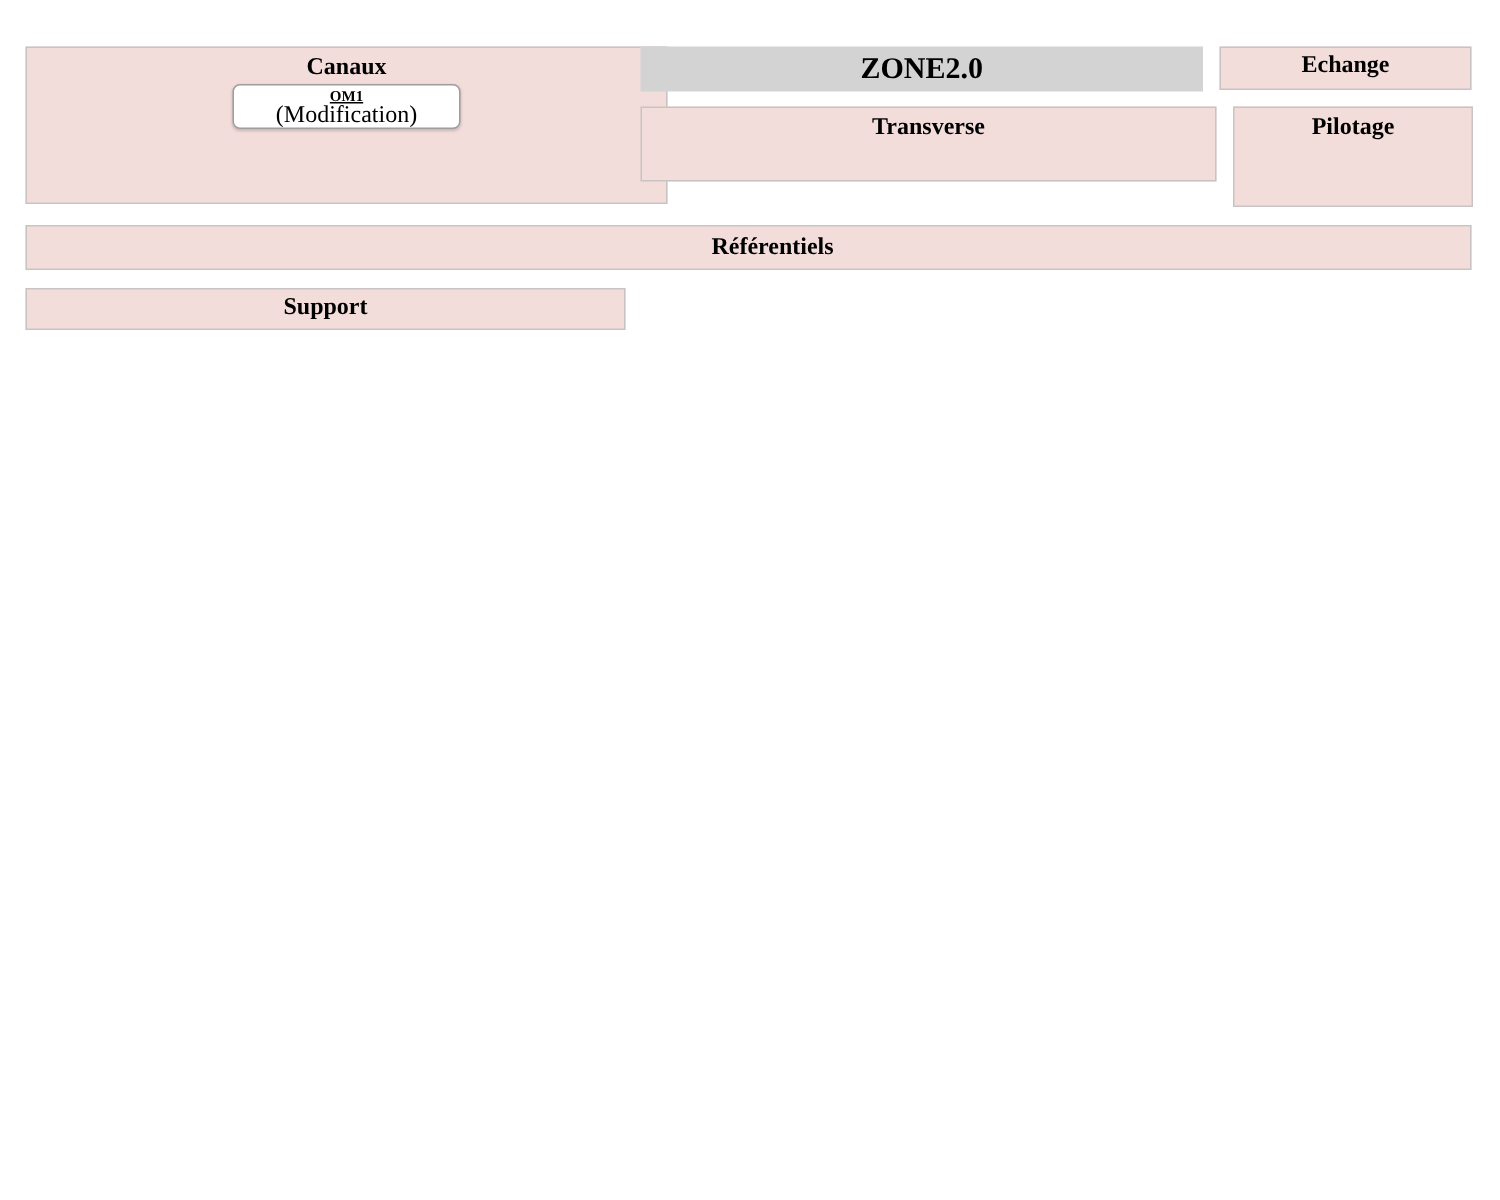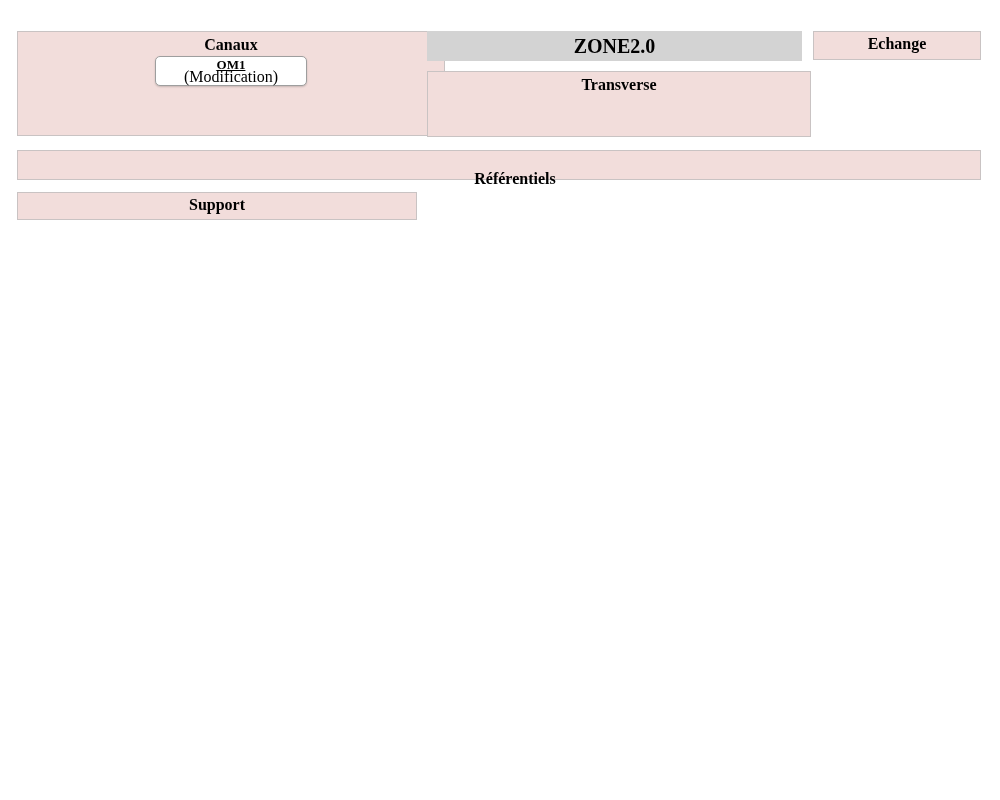--- a/index.html
+++ b/index.html
@@ -58,7 +58,7 @@
   .app-button .btn-line1 {
     display: block;
     font-weight: bold;
-    font-size: 13px;
+    font-size: 10px;
     line-height: 12px;
     text-decoration: underline;
   }

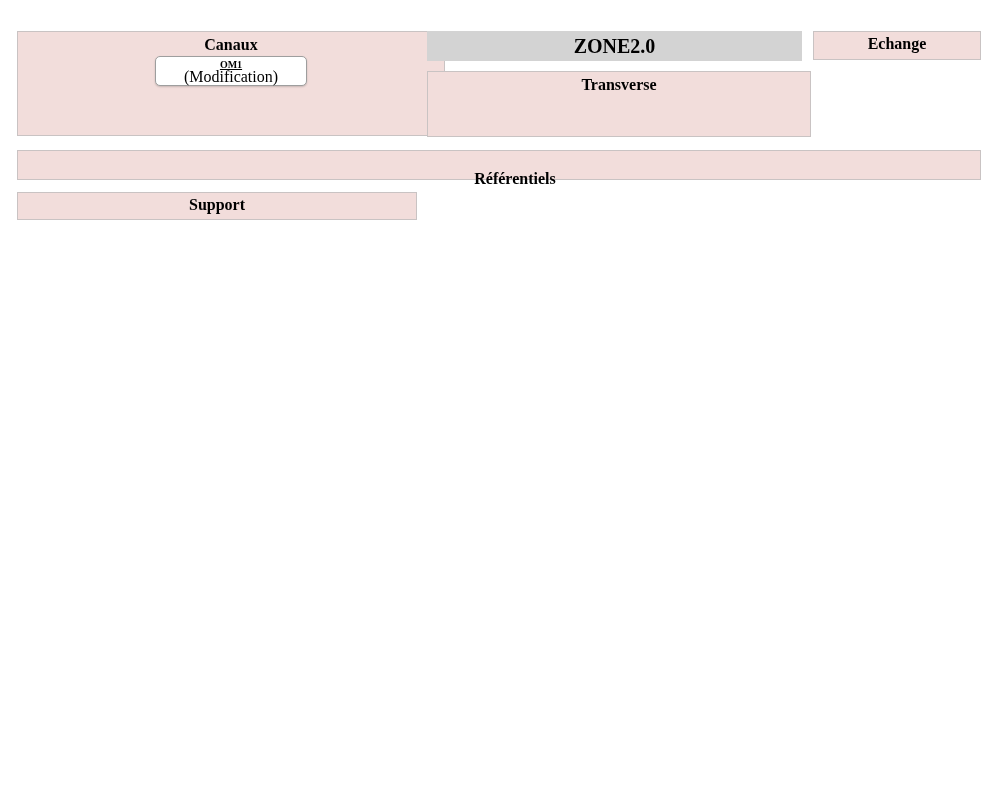--- a/index.html
+++ b/index.html
@@ -72,7 +72,7 @@
   #zone2-header { left: 427px; top: 31px;  width: 375px; height: 30px; line-height: 30px; }
   #echange      { left: 813px; top: 31px;  width: 168px; height: 29px; }
   #echange .zone-title { padding-top: 4px; }
-  #transverse   { left: 427px; top: 71px;  width: 384px; height: 66px; }
+  #transverse   { left: 427px; top: 71px;  width: 384px; height: 50px; }
   #pilotage     { left: 822px; top: 71px;  width: 160px; height: 67px; }
   #referentiels { left: 17px;  top: 150px; width: 964px; height: 30px; }
   #referentiels .zone-title { padding-top: 20px; margin-left: 32px; }

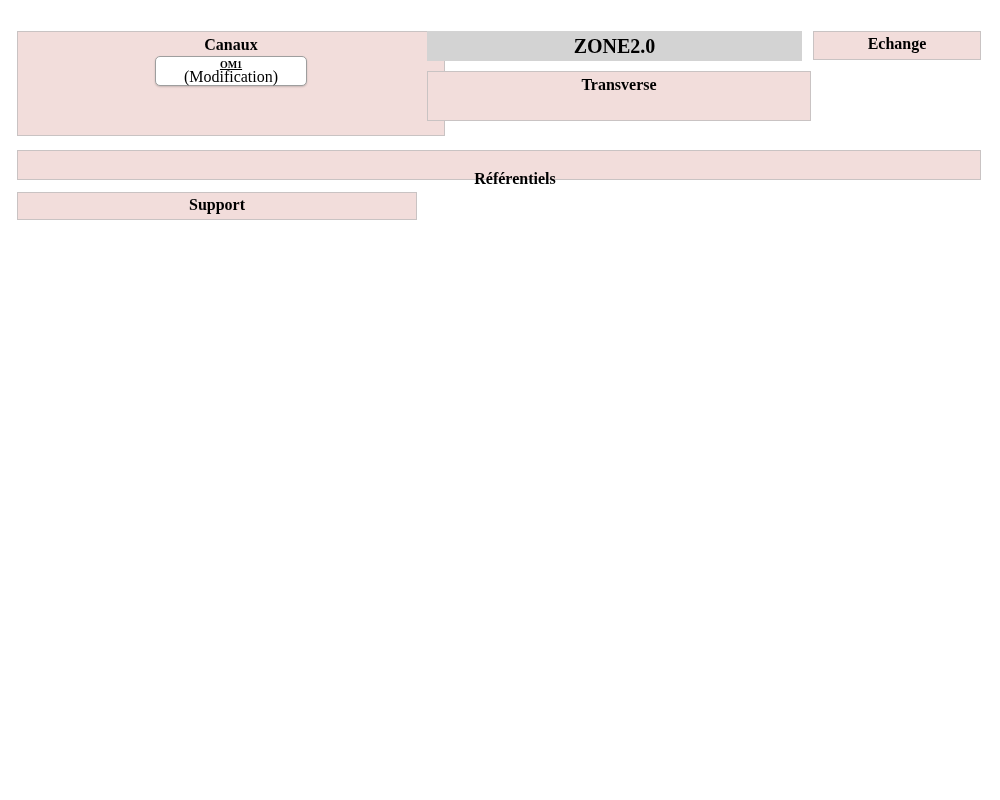--- a/index.html
+++ b/index.html
@@ -104,6 +104,9 @@
     <div class="zone-title">Transverse</div>
   </div>
 
+  <div class="zone" id="pilotage">
+    <div class="zone-title">Pilotage</div>
+  </div>
 
   <div class="zone" id="referentiels">
     <div class="zone-title">Référentiels</div>

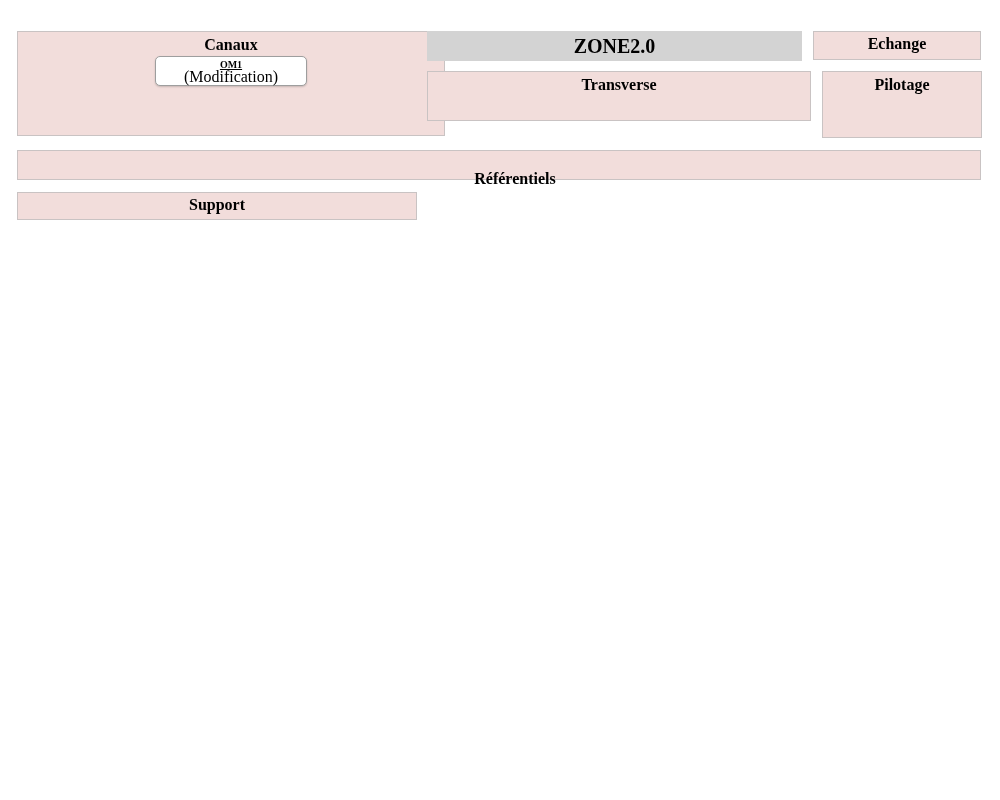--- a/index.html
+++ b/index.html
@@ -75,7 +75,7 @@
   #transverse   { left: 427px; top: 71px;  width: 384px; height: 50px; }
   #pilotage     { left: 822px; top: 71px;  width: 160px; height: 67px; }
   #referentiels { left: 17px;  top: 150px; width: 964px; height: 30px; }
-  #referentiels .zone-title { padding-top: 20px; margin-left: 32px; }
+  #referentiels .zone-title { padding-top: 6px; margin-left: 32px; }
   #support      { left: 17px;  top: 192px; width: 400px; height: 28px; }
   #support .zone-title { padding-top: 4px; }
 </style>

